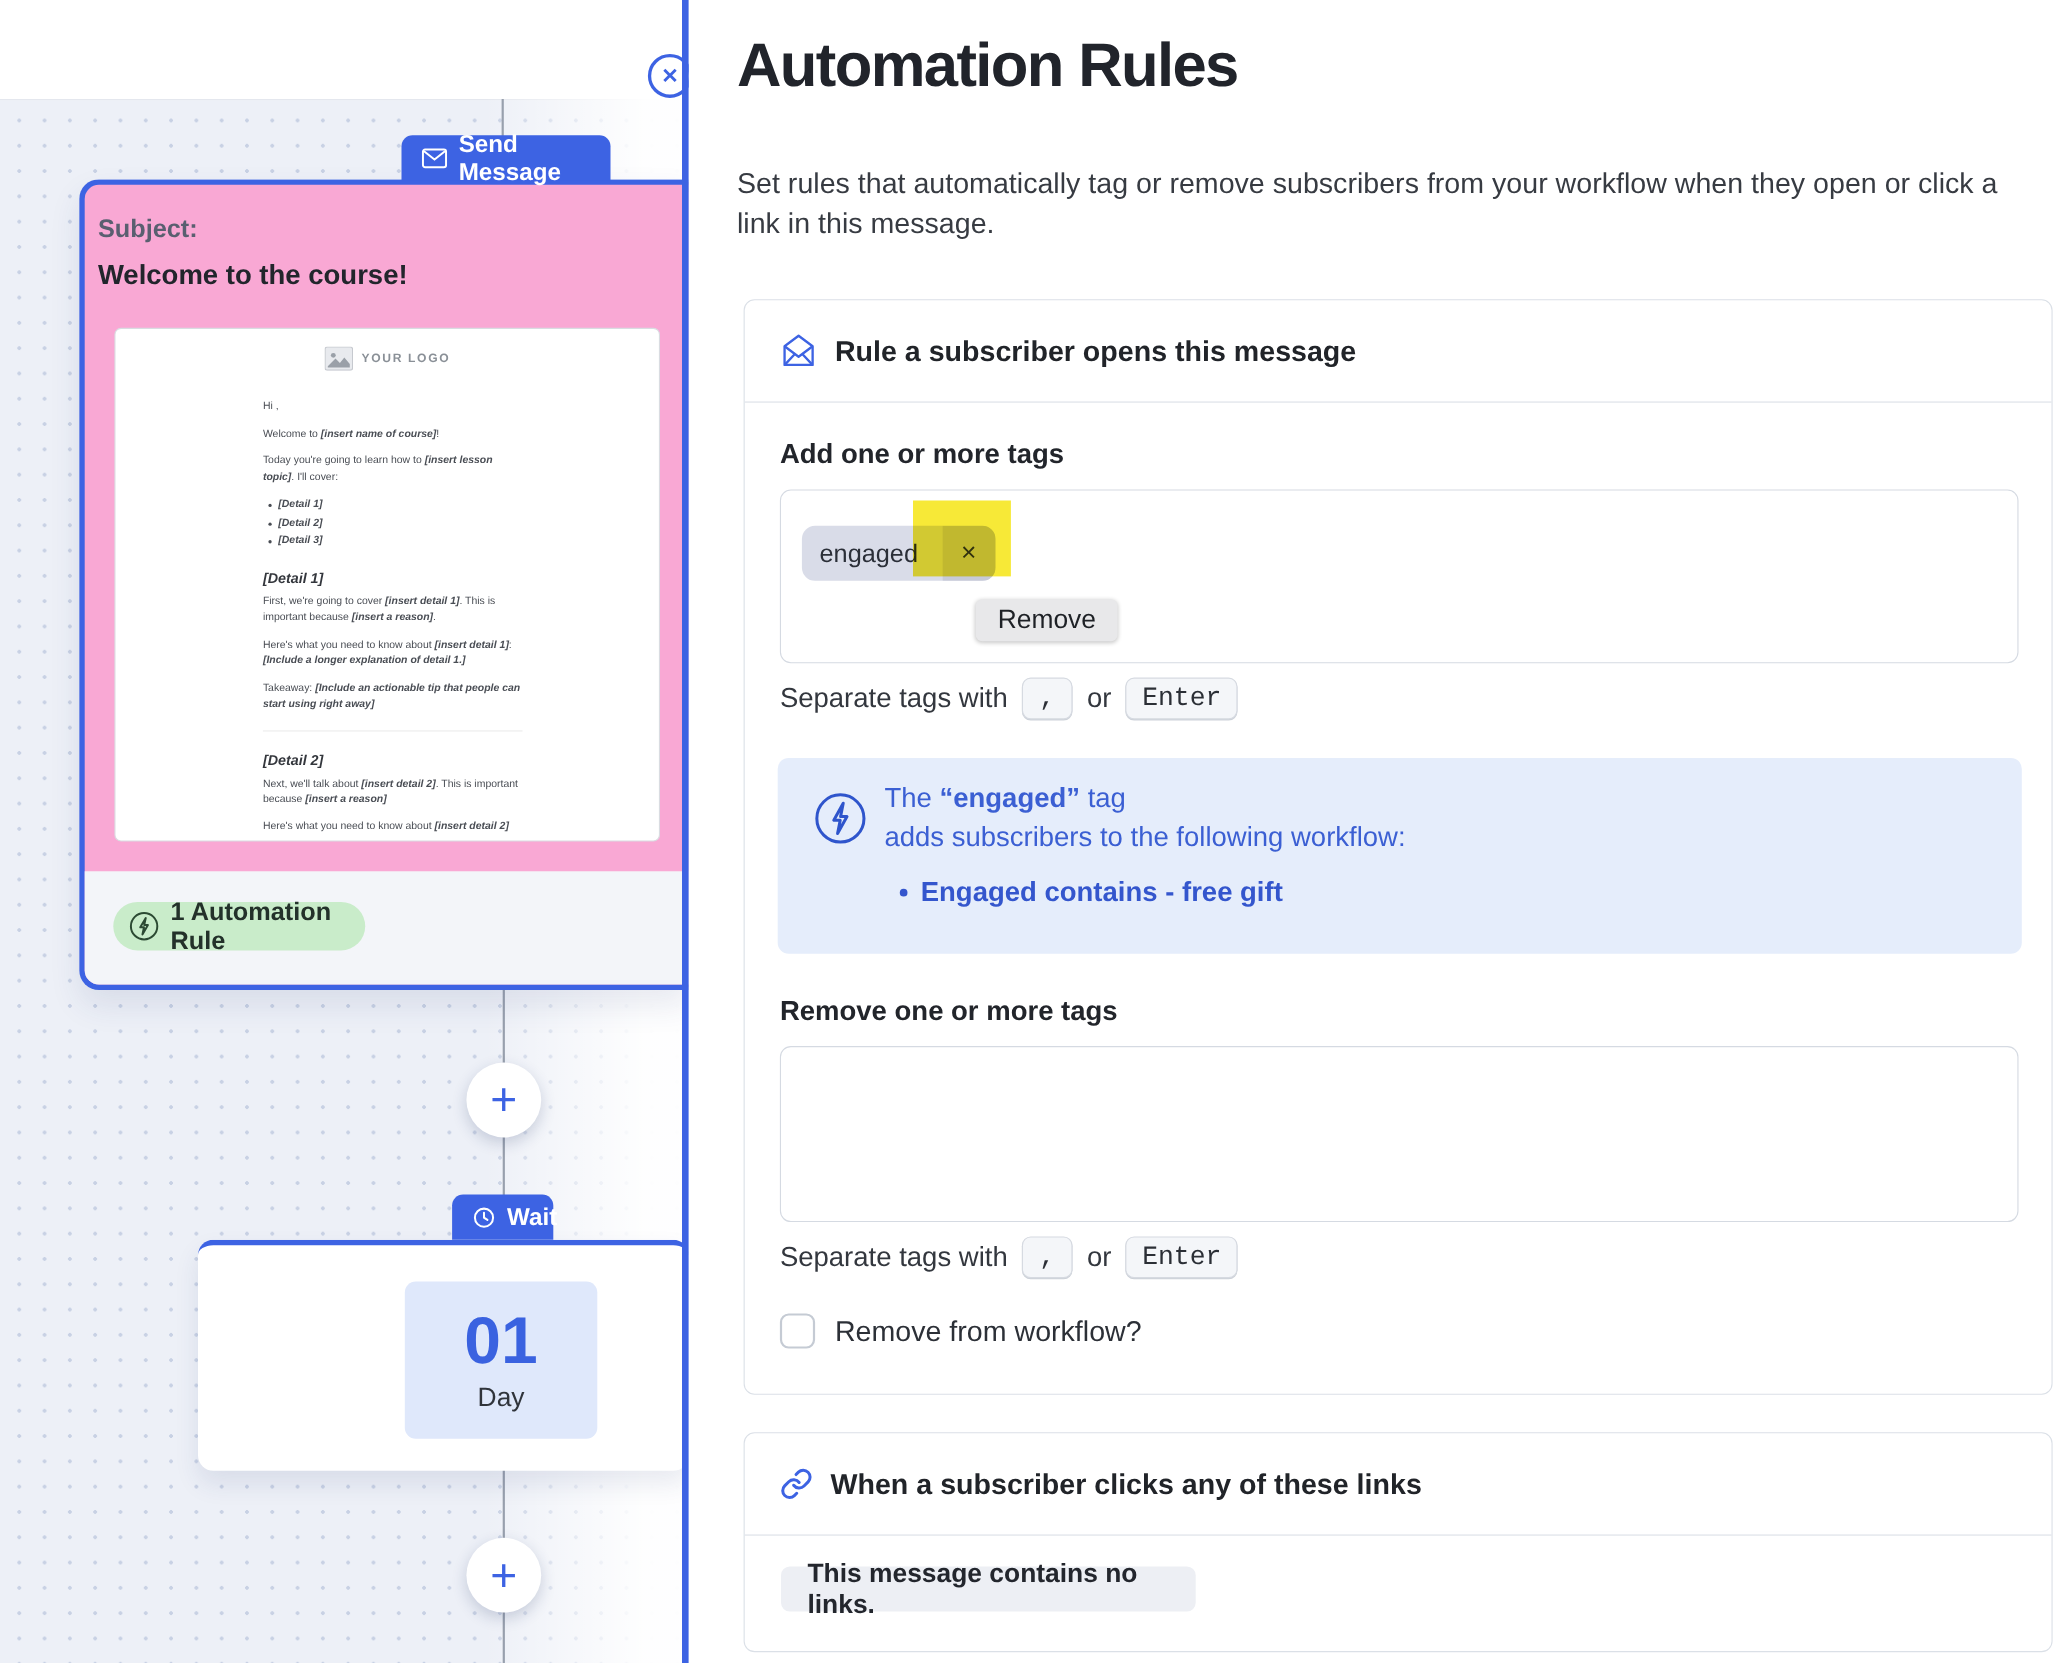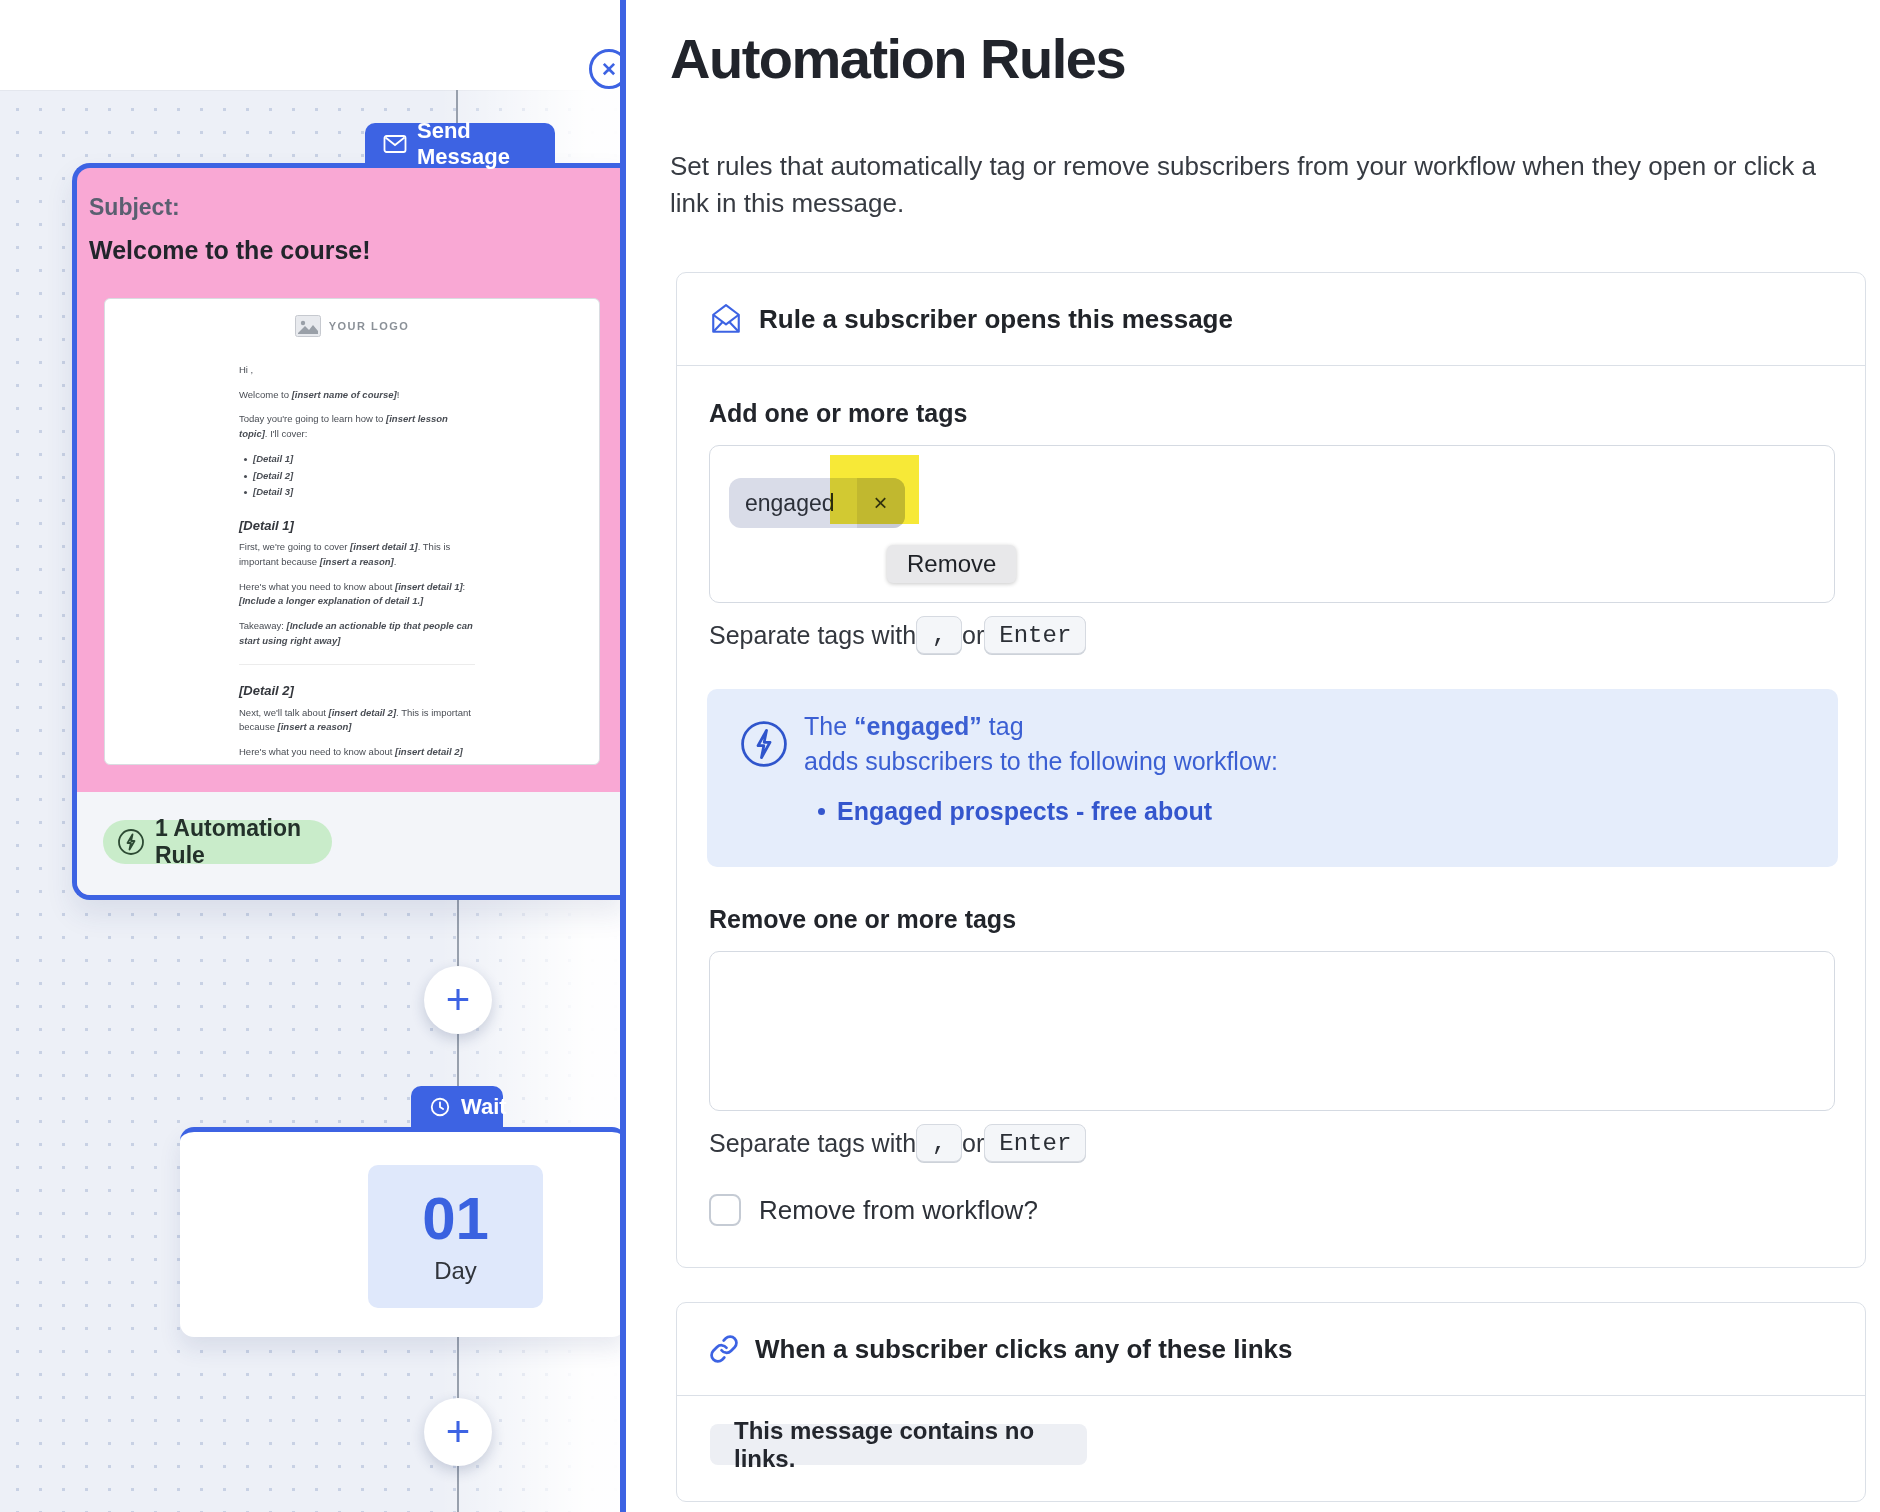--- a/index.html
+++ b/index.html
@@ -96,7 +96,7 @@
     display:flex;align-items:center;font-size:24px;color:#1e2126;z-index:3;
     box-shadow:0 1px 4px rgba(0,0,0,.22);}
 
-  .sep-row{left:32px;display:flex;align-items:center;font-size:25px;color:#33373e;}
+  .sep-row{left:32px;display:flex;align-items:center;gap:13px;font-size:25px;color:#33373e;}
   .sep1{top:343px;}
   .sep2{top:851px;}
   .keycap{display:flex;align-items:center;justify-content:center;height:38px;min-width:46px;

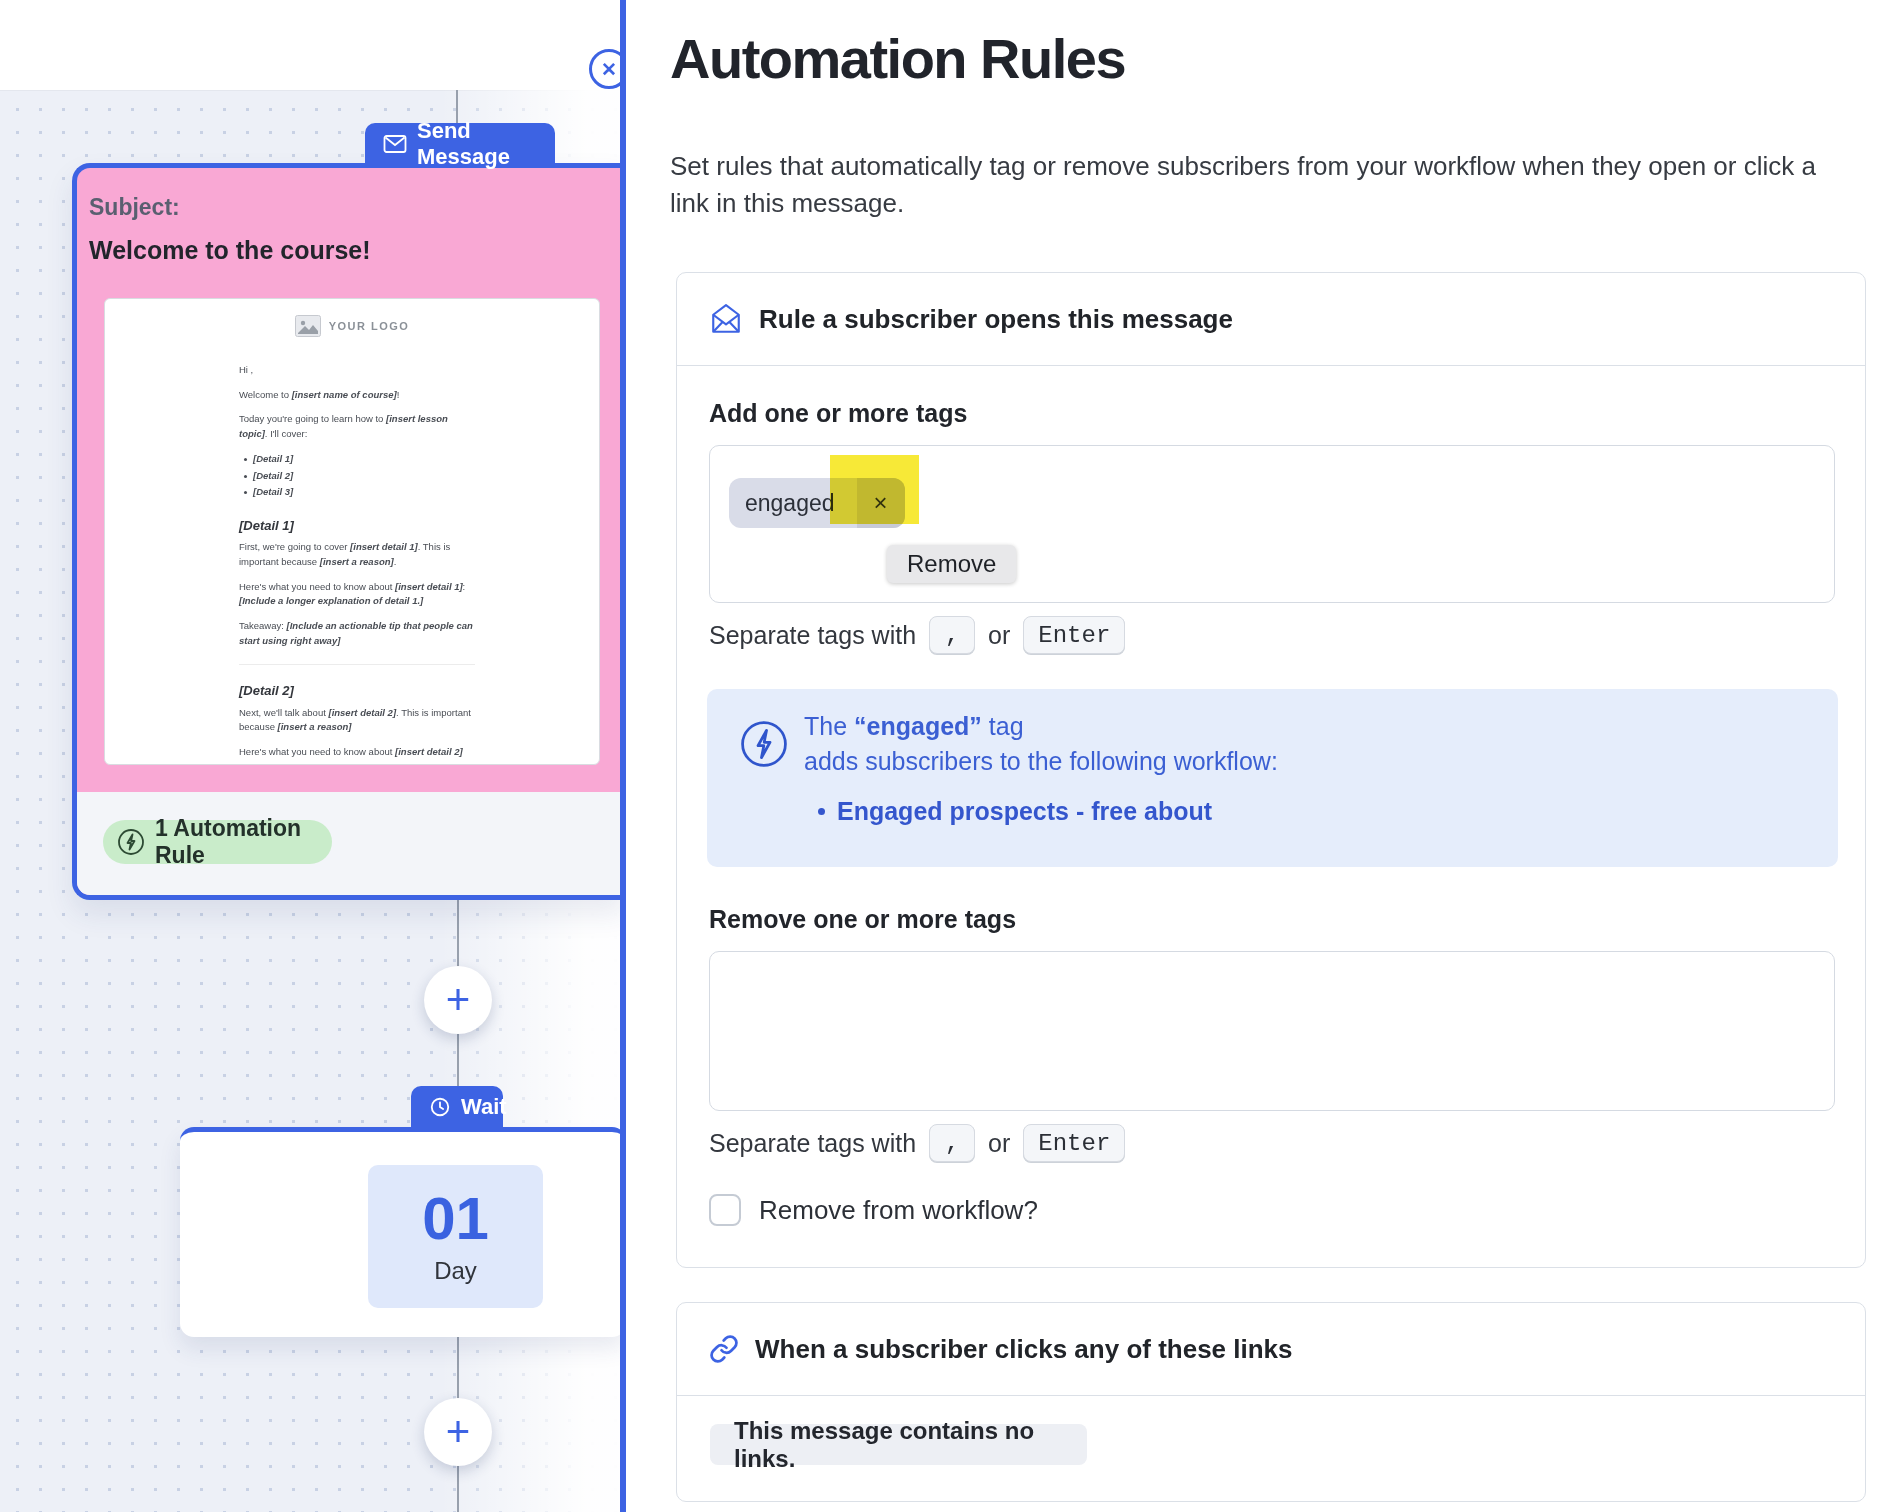--- a/index.html
+++ b/index.html
@@ -275,7 +275,7 @@
           <div>adds subscribers to the following workflow:</div>
           <div class="info-bullet">
             <span class="bullet-dot"></span>
-            <span class="wf-link">Engaged prospects - free about</span>
+            <span class="wf-link">Engaged contains - free gift</span>
           </div>
         </div>
       </div>

